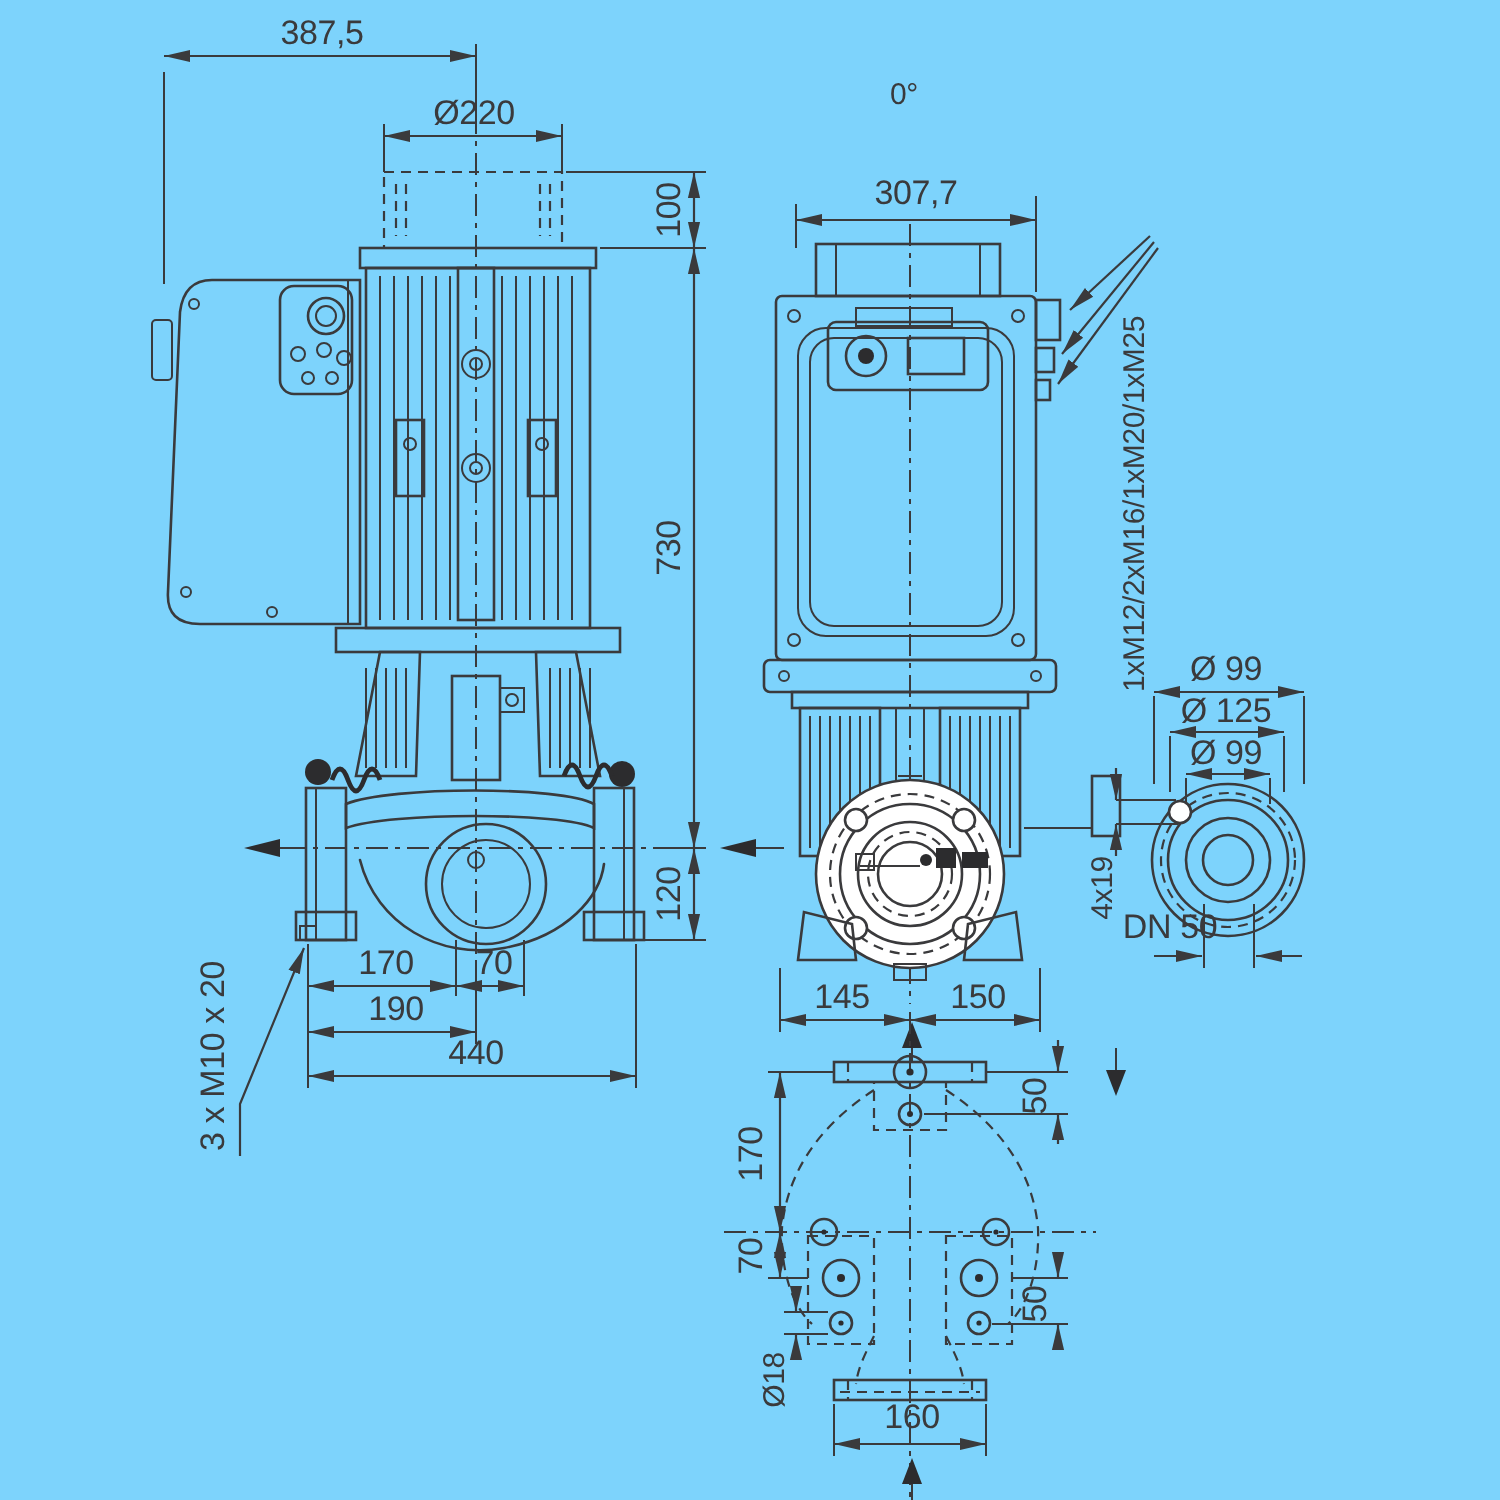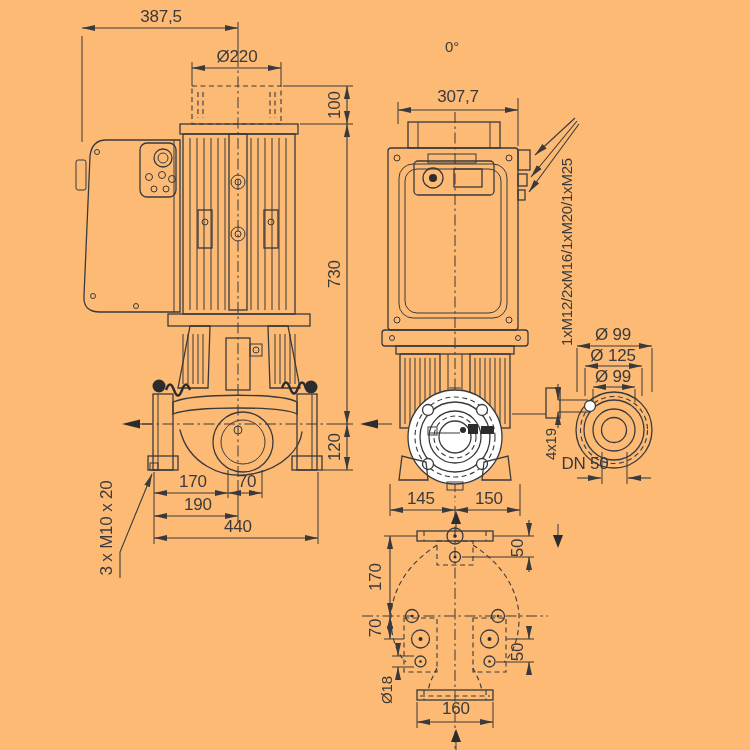--- a/index.html
+++ b/index.html
@@ -3,7 +3,7 @@
 <meta charset="utf-8">
 <style>
   html,body{margin:0;padding:0;background:#ffffff;}
-  .stage{width:750px;height:750px;position:relative;background:#fdba74;overflow:hidden;}
+  .stage{width:750px;height:750px;position:relative;background:#7dd3fc;overflow:hidden;}
   svg{display:block;}
   .ln{stroke:#3a3a3c;stroke-width:1.3;fill:none;stroke-linecap:round;}
   .lt{stroke:#3a3a3c;stroke-width:1;fill:none;}

